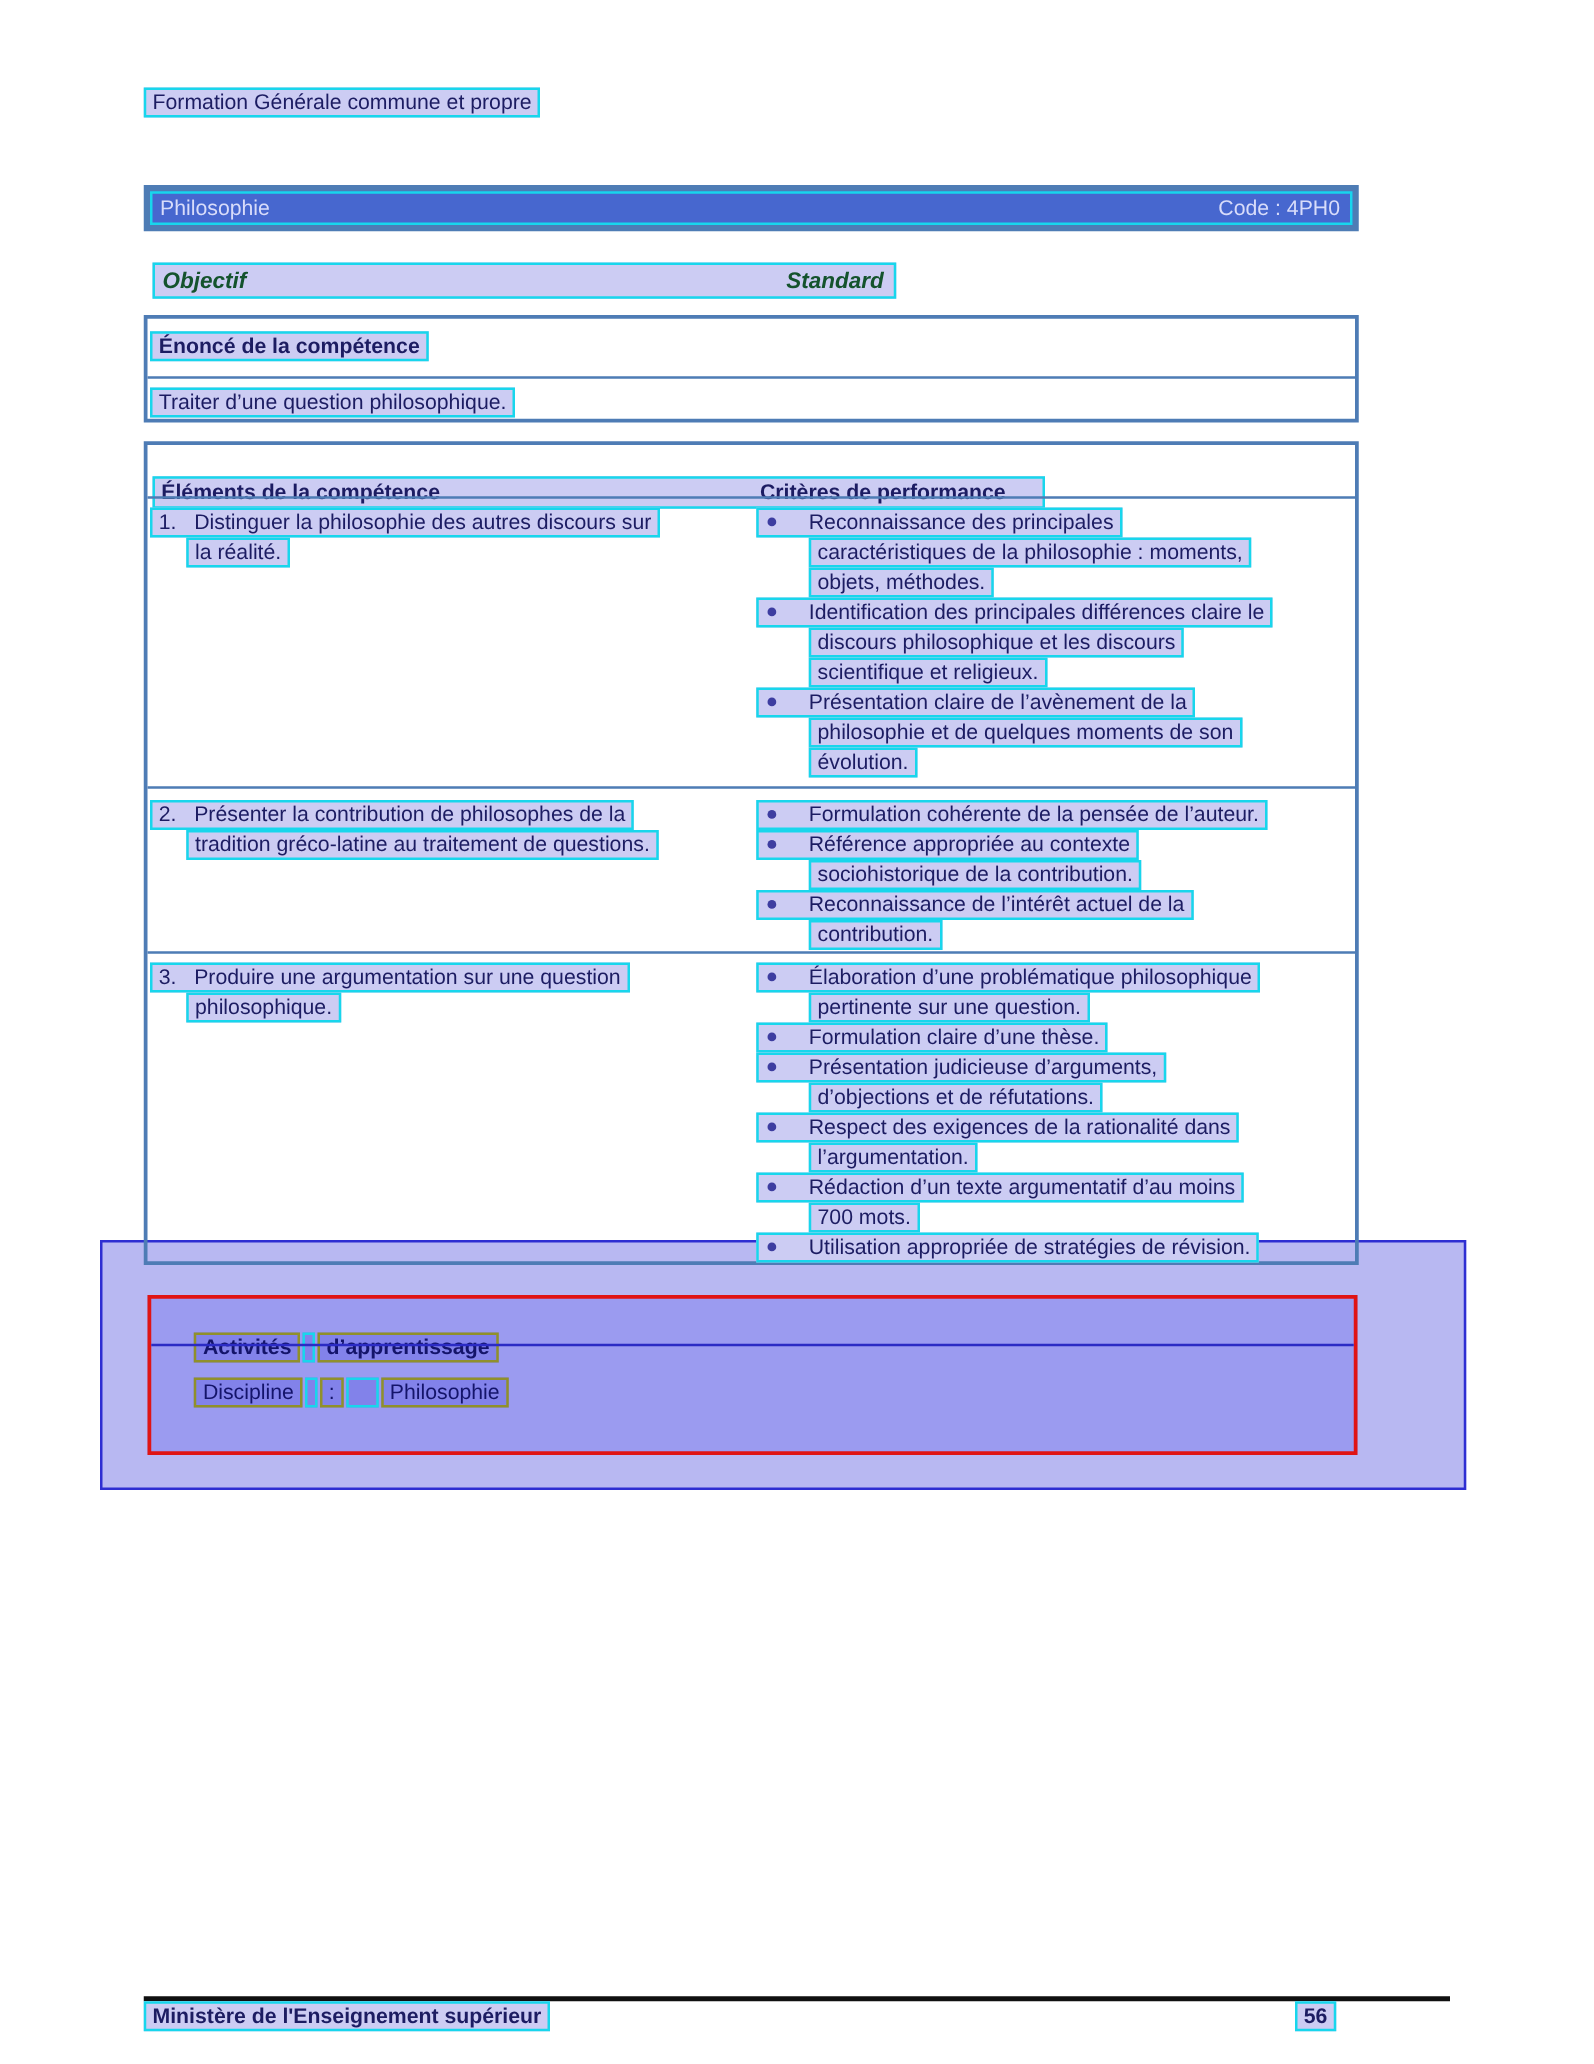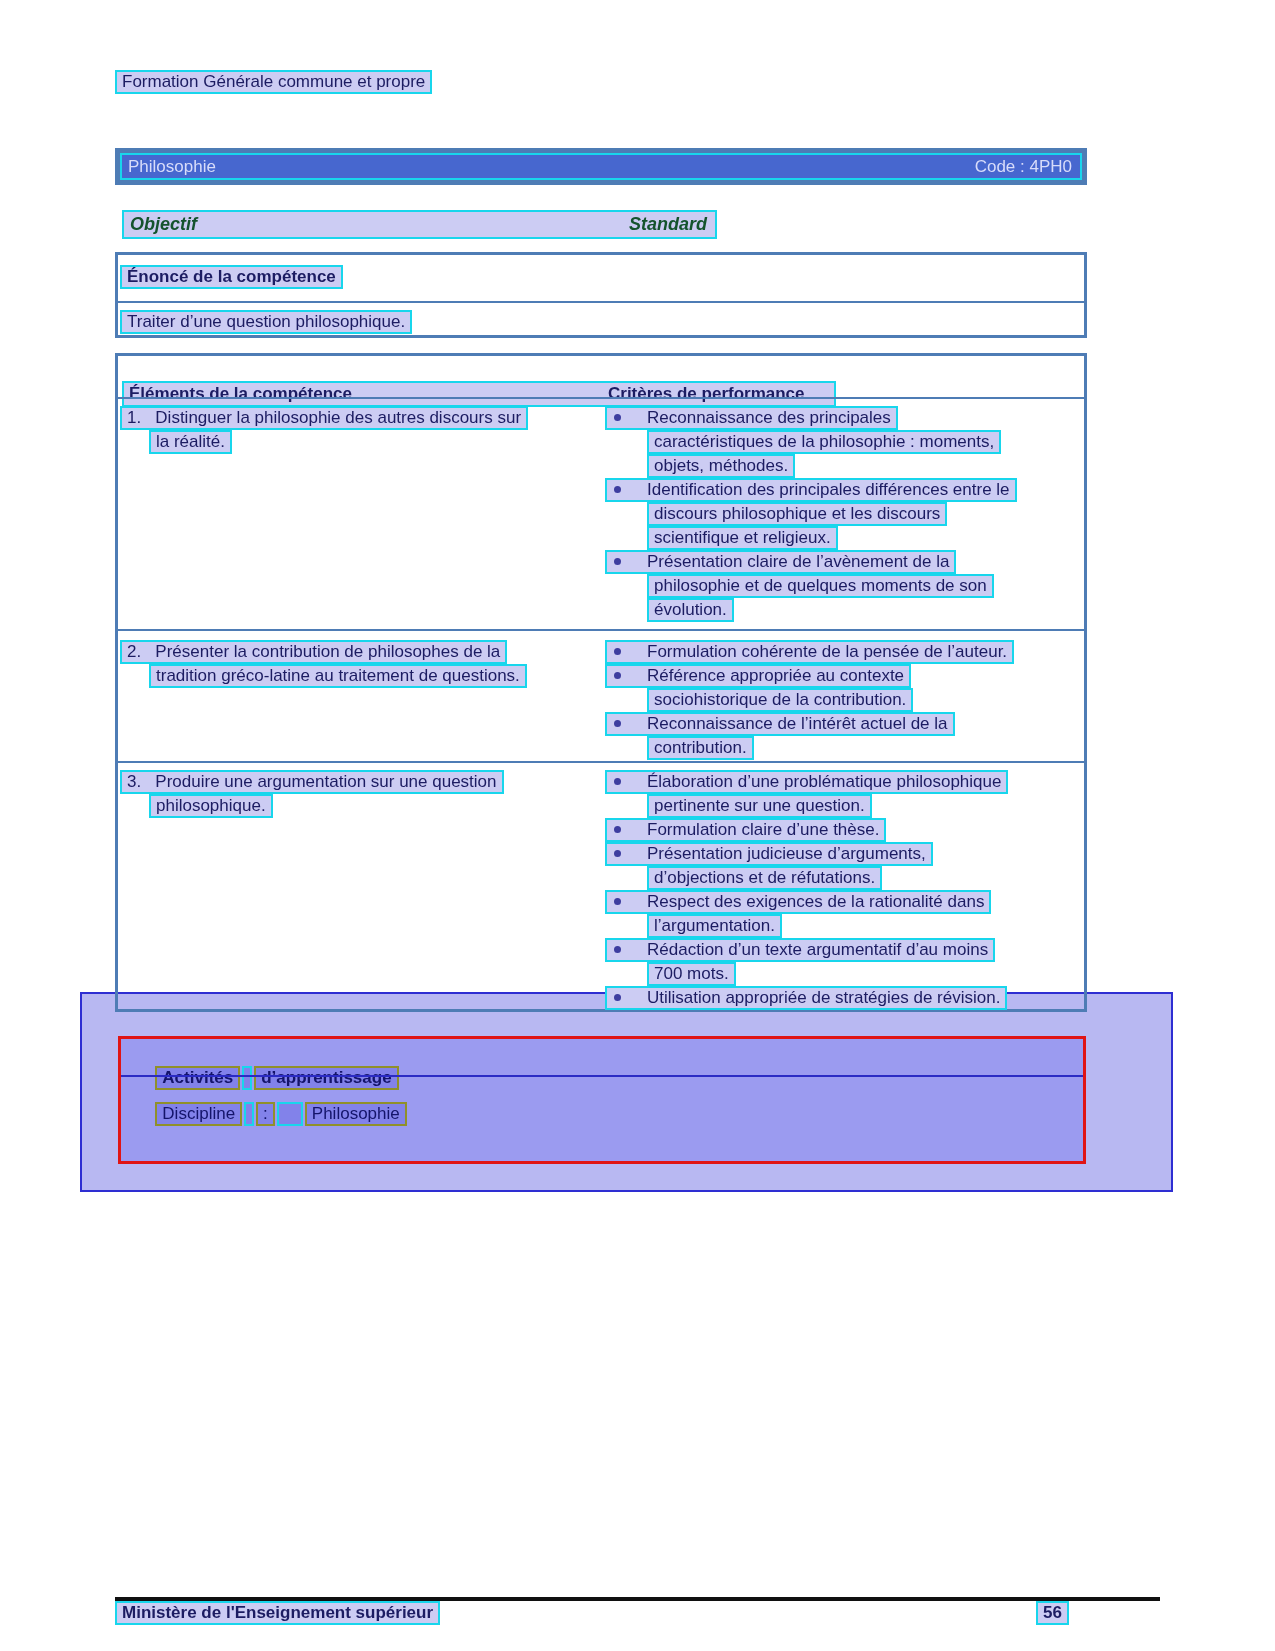--- a/index.html
+++ b/index.html
@@ -84,7 +84,7 @@
     <div class="ln" style="left:487px;top:50px"><span class="dot"></span><span>Reconnaissance des principales</span></div>
     <div class="ln" style="left:529px;top:74px">caractéristiques de la philosophie : moments,</div>
     <div class="ln" style="left:529px;top:98px">objets, méthodes.</div>
-    <div class="ln" style="left:487px;top:122px"><span class="dot"></span><span>Identification des principales différences entre le</span></div>
+    <div class="ln" style="left:487px;top:122px"><span class="dot"></span><span>Identification des principales différences claire le</span></div>
     <div class="ln" style="left:529px;top:146px">discours philosophique et les discours</div>
     <div class="ln" style="left:529px;top:170px">scientifique et religieux.</div>
     <div class="ln" style="left:487px;top:194px"><span class="dot"></span><span>Présentation claire de l’avènement de la</span></div>

